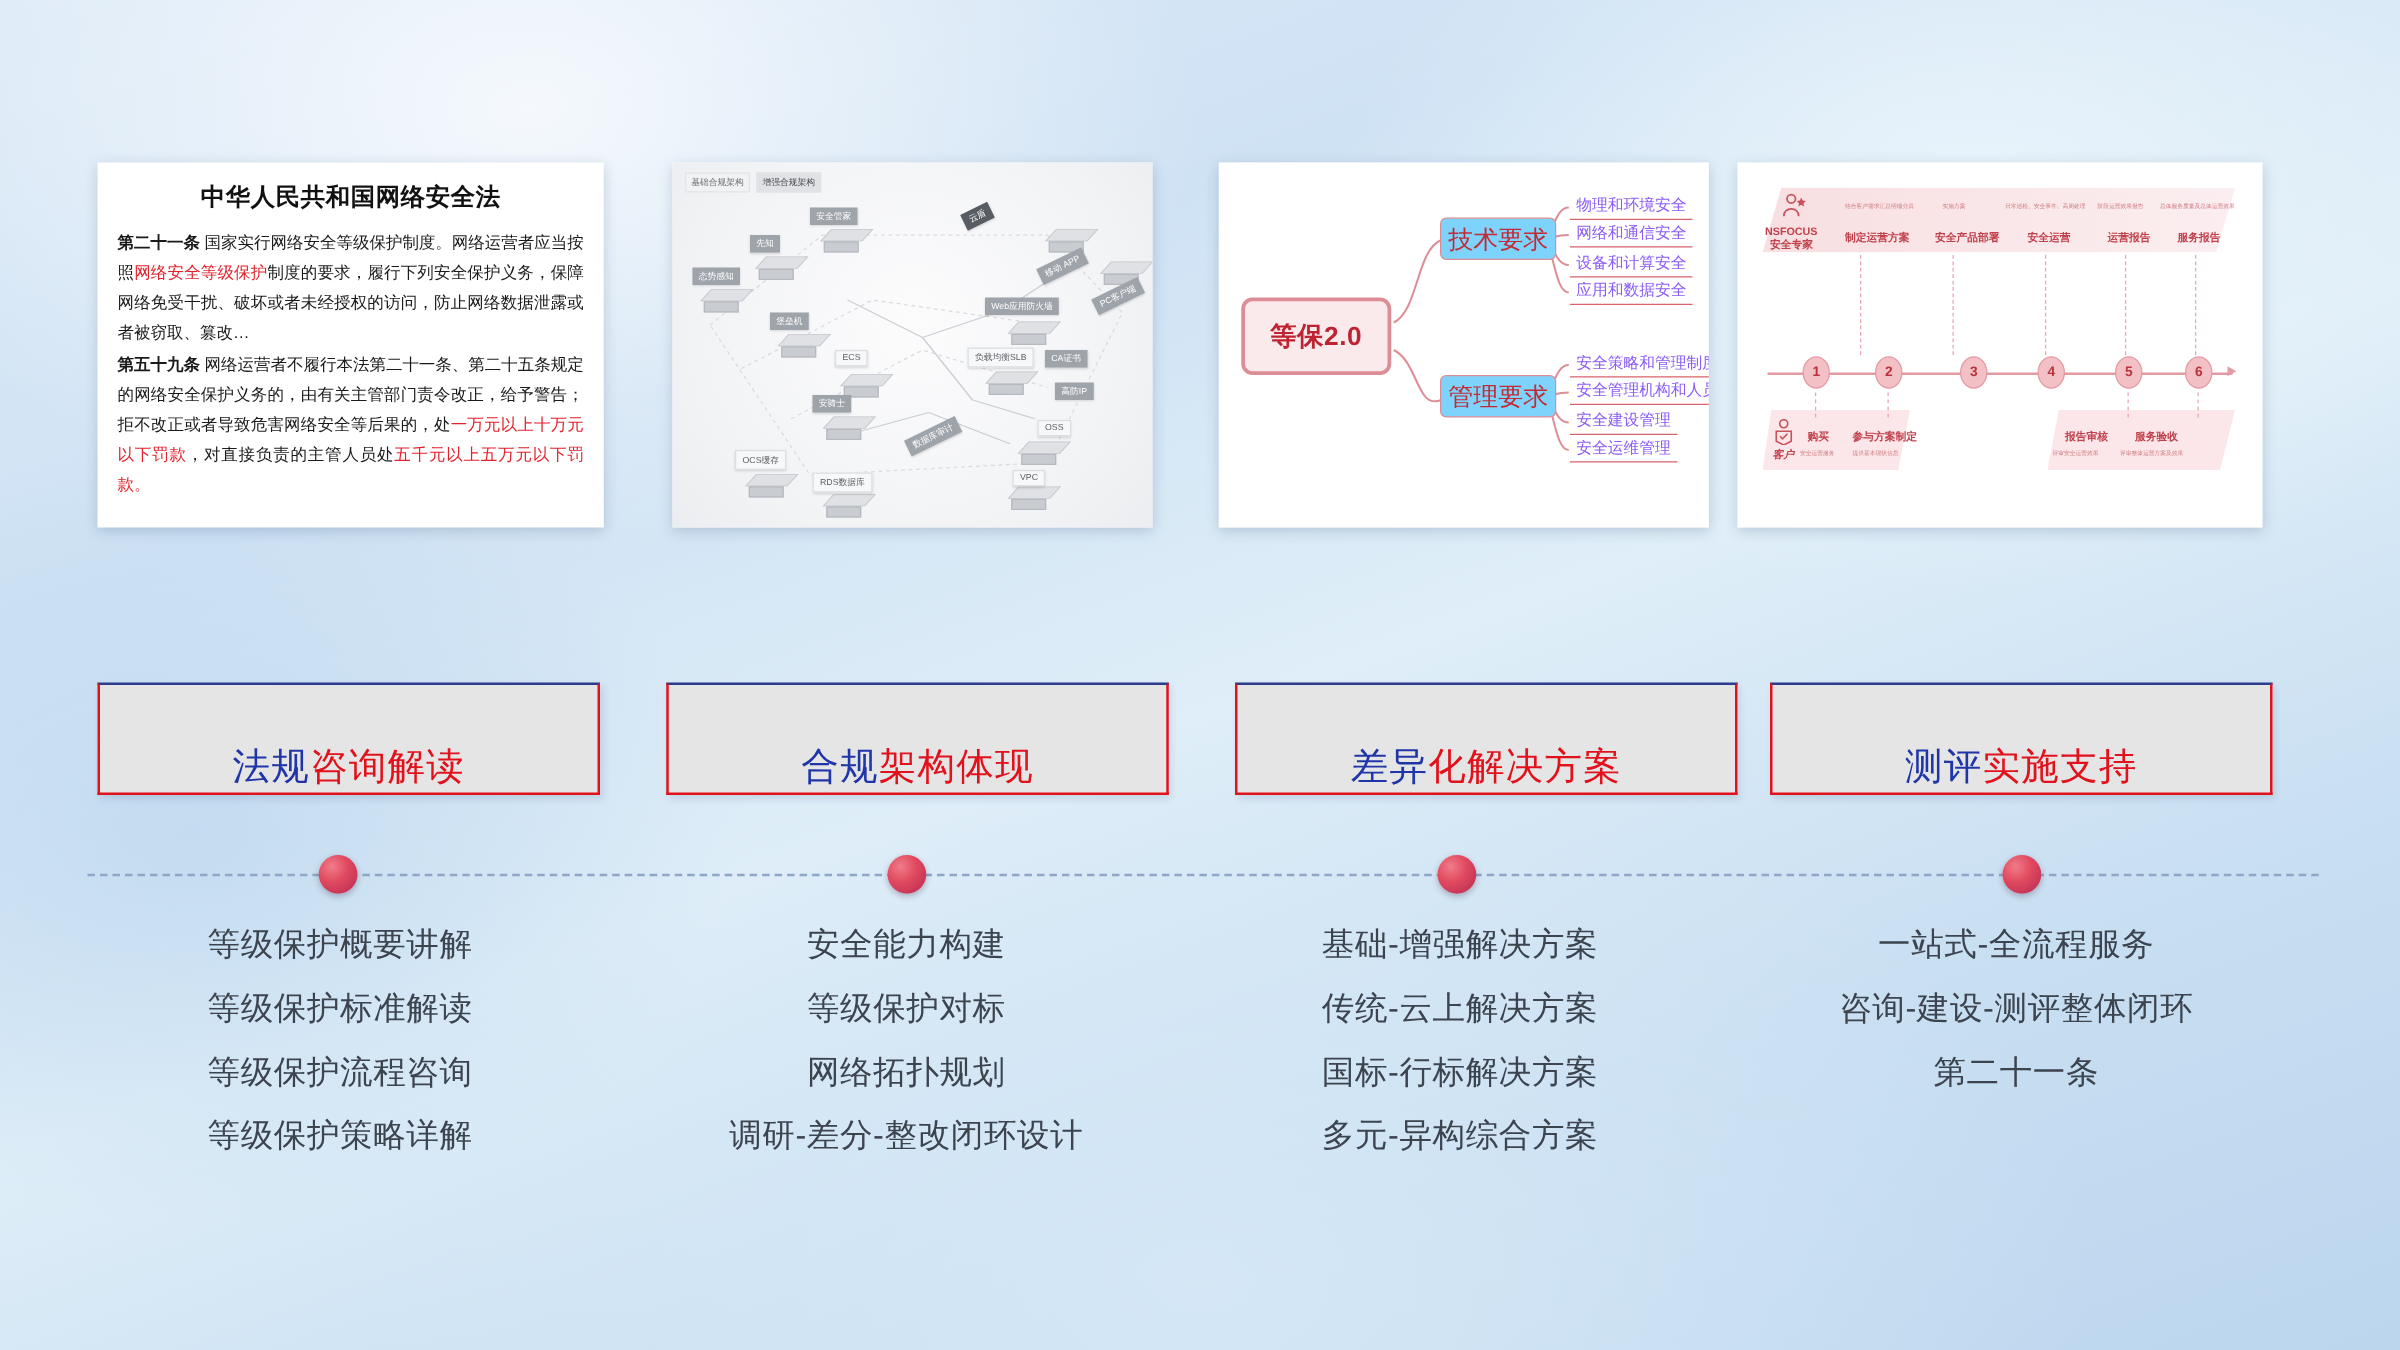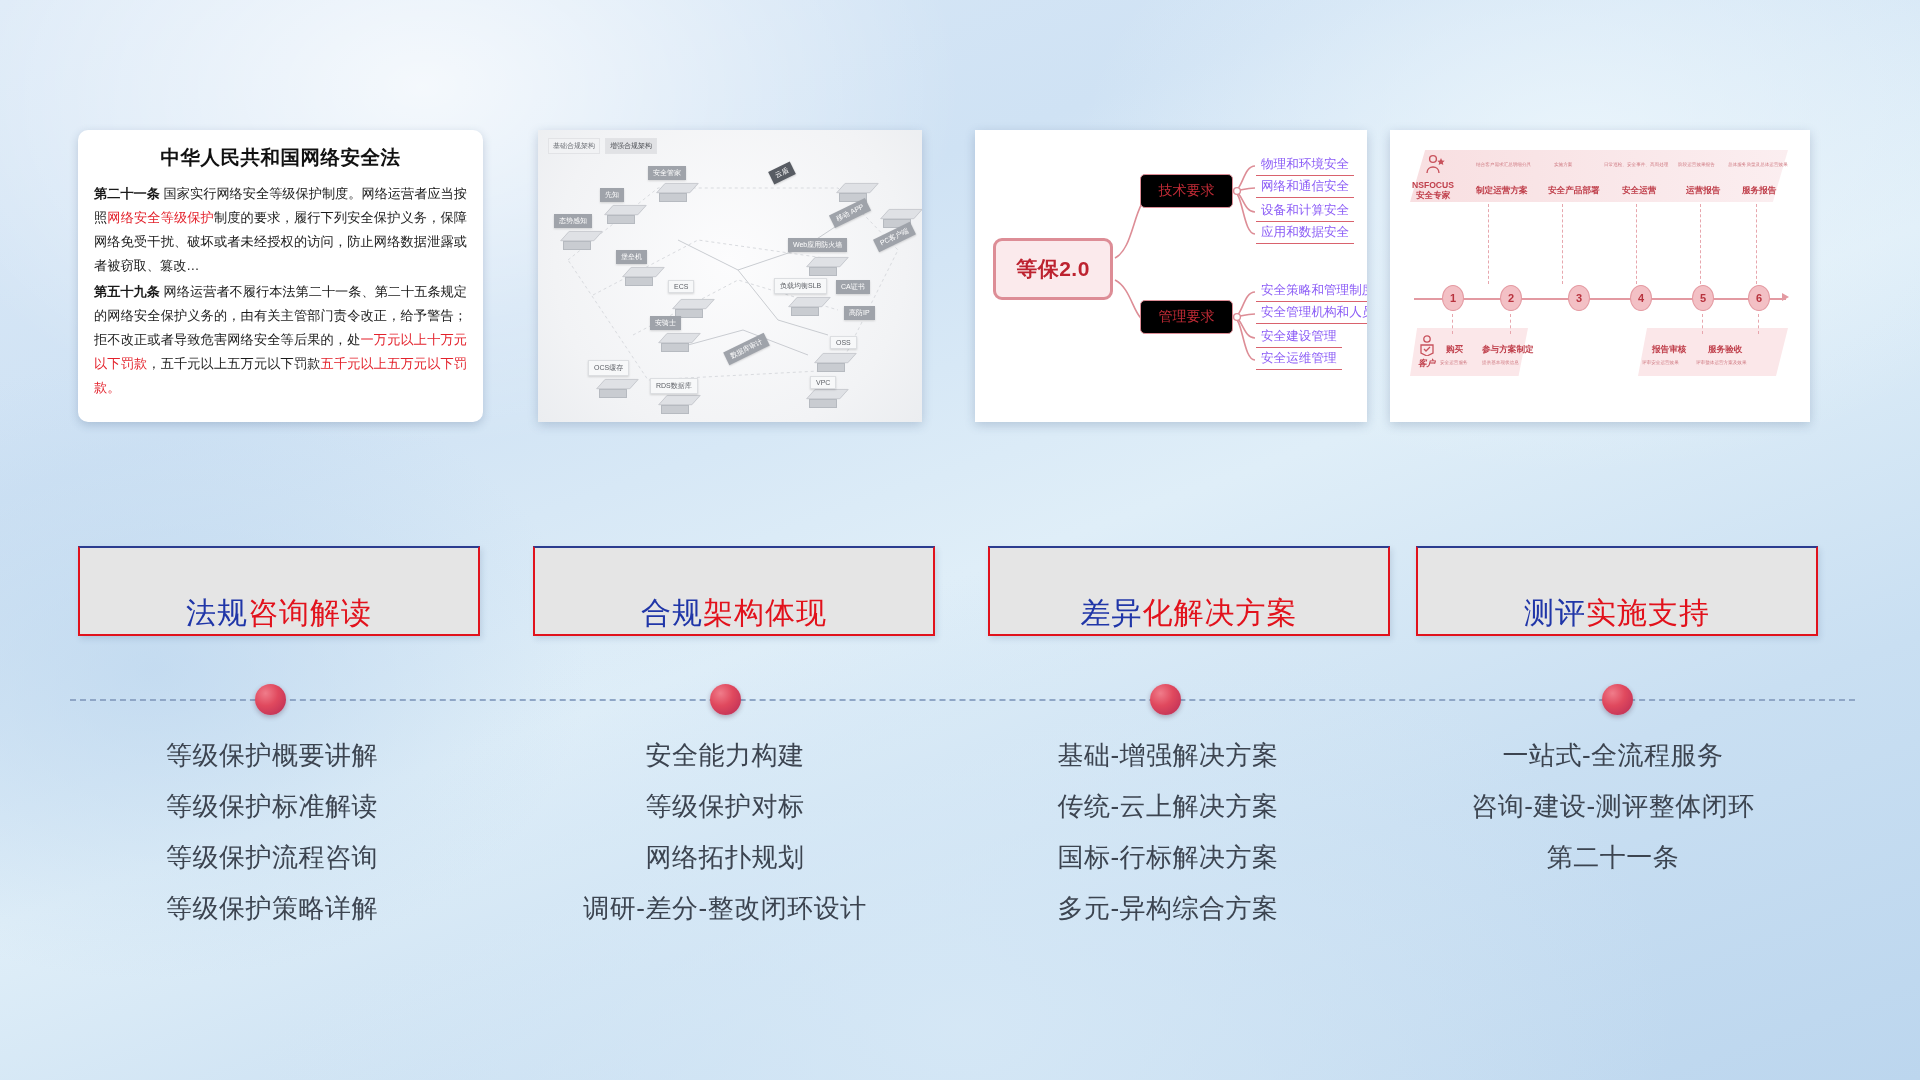--- a/index.html
+++ b/index.html
@@ -27,7 +27,7 @@
     box-shadow: 0 3px 10px rgba(40,70,110,0.22);
     overflow: hidden;
   }
-  .card.c1 { left: 78px;  width: 405px; height: 292px; border-radius: 10px; }
+  .card.c1 { left: 78px;  width: 405px; height: 292px; }
   .card.c2 { left: 538px; width: 384px; height: 292px; }
   .card.c3 { left: 975px; width: 392px; height: 292px; }
   .card.c4 { left: 1390px; width: 420px; height: 292px; }

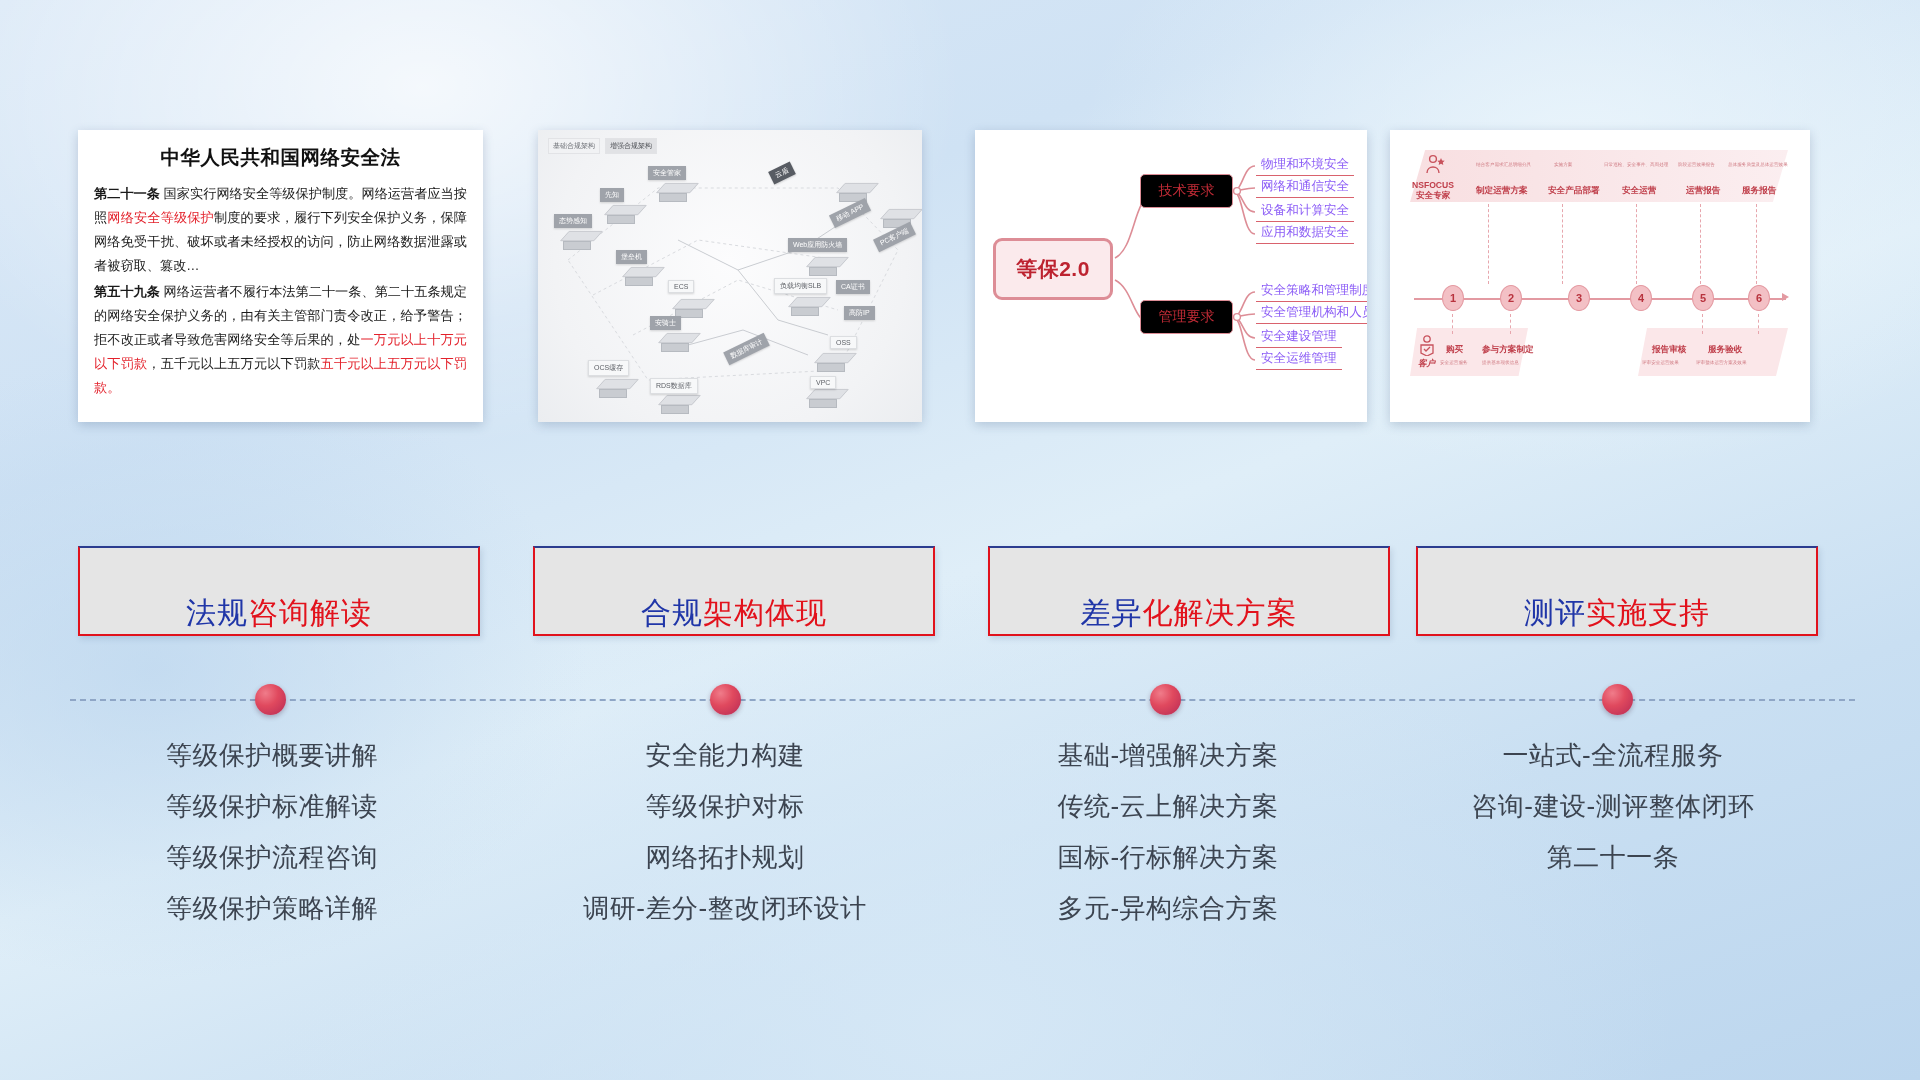--- a/index.html
+++ b/index.html
@@ -78,9 +78,9 @@
   }
   .mm-mid {
     position: absolute; width: 93px; height: 34px;
-    background: #000000; border: 1.6px solid #dd8d96; border-radius: 5px;
+    background: #7dd3fc; border: 1.6px solid #dd8d96; border-radius: 5px;
     display: flex; align-items: center; justify-content: center;
-    color: #c22b36; font-size: 14px;
+    color: #c22b36; font-size: 20px; margin-left: 12px;
   }
   .mm-mid.m1 { left: 165px; top: 44px; }
   .mm-mid.m2 { left: 165px; top: 170px; }

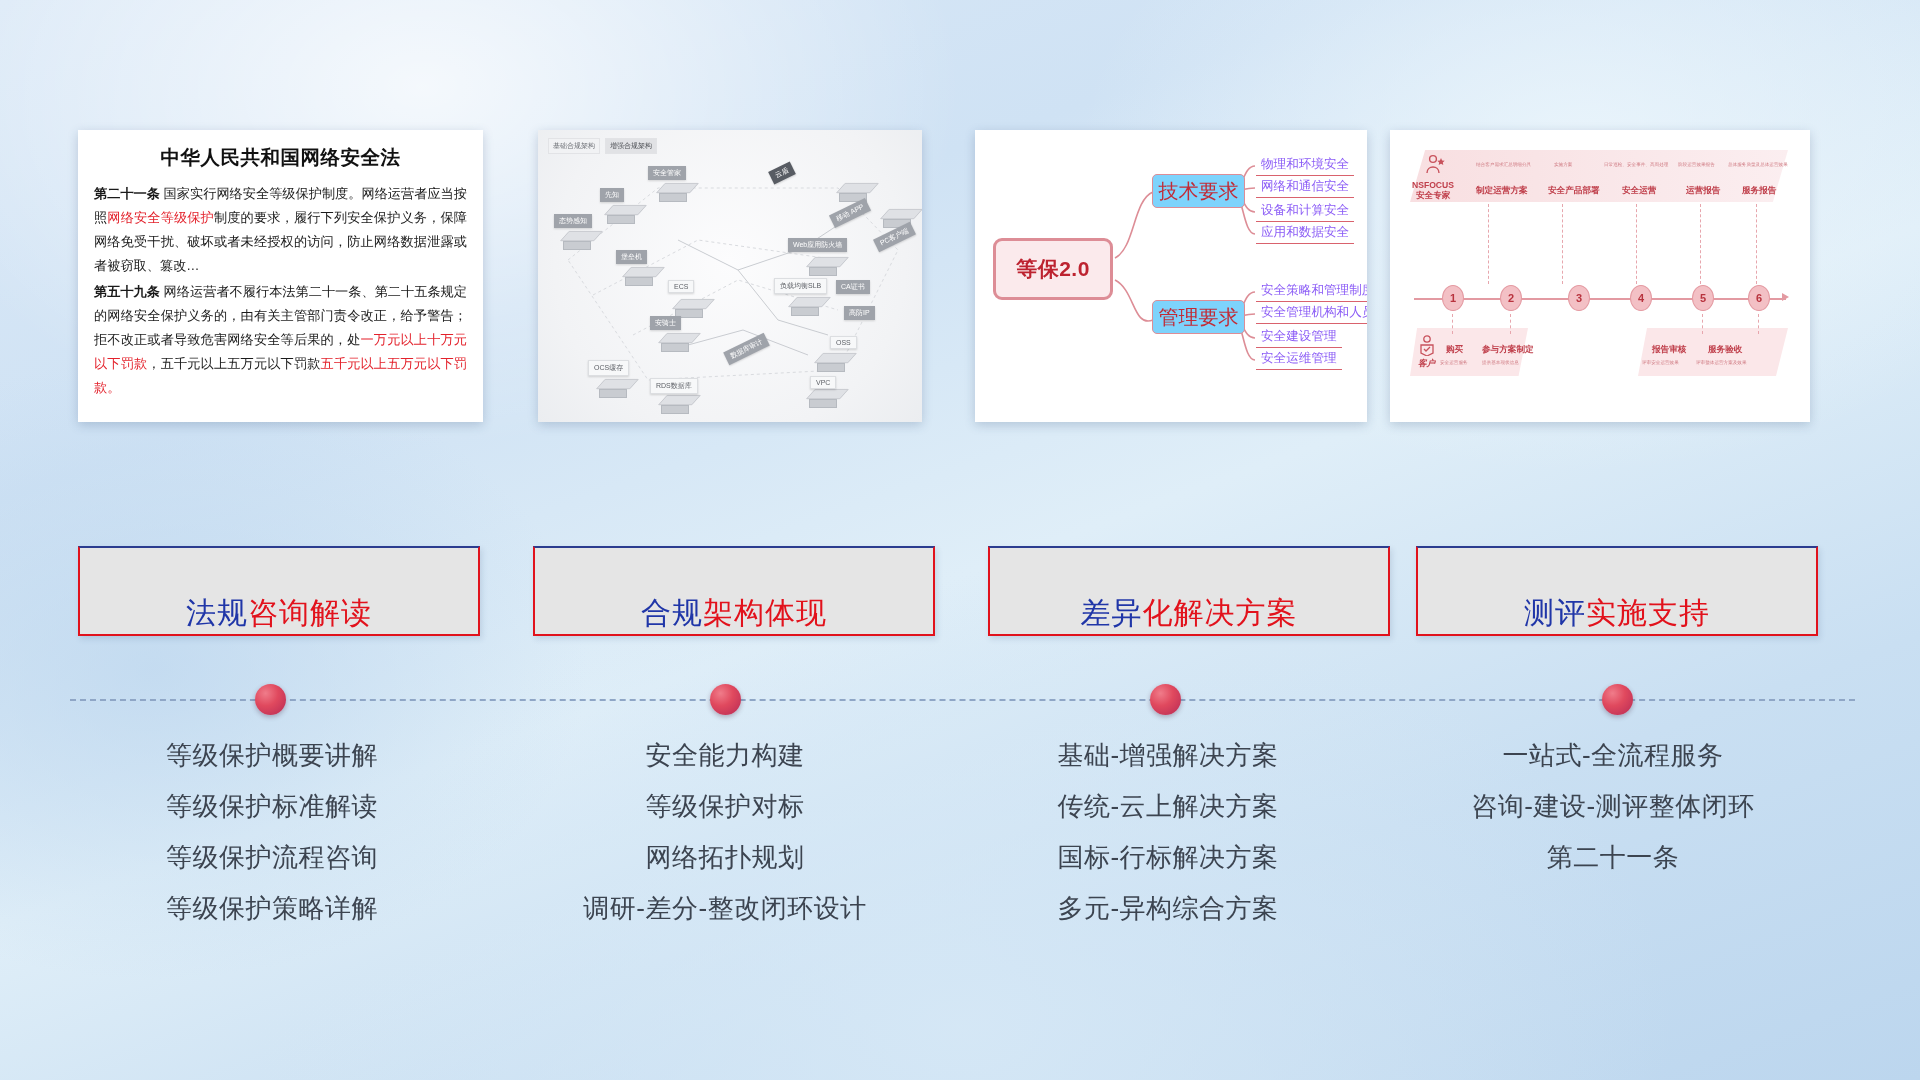--- a/index.html
+++ b/index.html
@@ -181,7 +181,7 @@
         <b>第二十一条</b><span> 国家实行网络安全等级保护制度。网络运营者应当按照</span><span class="red">网络安全等级保护</span><span>制度的要求，履行下列安全保护义务，保障网络免受干扰、破坏或者未经授权的访问，防止网络数据泄露或者被窃取、篡改…</span>
       </div>
       <div class="law-p">
-        <b>第五十九条</b><span> 网络运营者不履行本法第二十一条、第二十五条规定的网络安全保护义务的，由有关主管部门责令改正，给予警告；拒不改正或者导致危害网络安全等后果的，处</span><span class="red">一万元以上十万元以下罚款</span><span>，五千元以上五万元以下罚款</span><span class="red">五千元以上五万元以下罚款。</span>
+        <b>第五十九条</b><span> 网络运营者不履行本法第二十一条、第二十五条规定的网络安全保护义务的，由有关主管部门责令改正，给予警告；拒不改正或者导致危害网络安全等后果的，处</span><span class="red">一万元以上十万元以下罚款</span><span>，对直接负责的主管人员处</span><span class="red">五千元以上五万元以下罚款。</span>
       </div>
     </div>
   </div>

